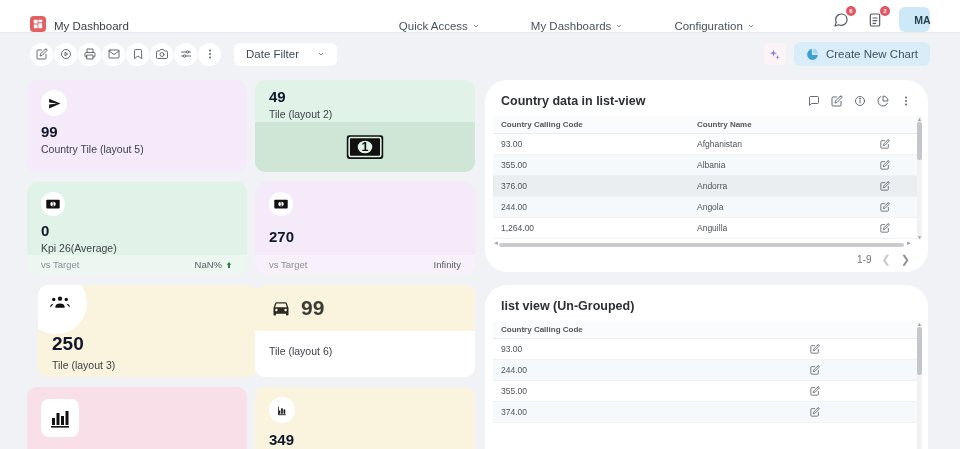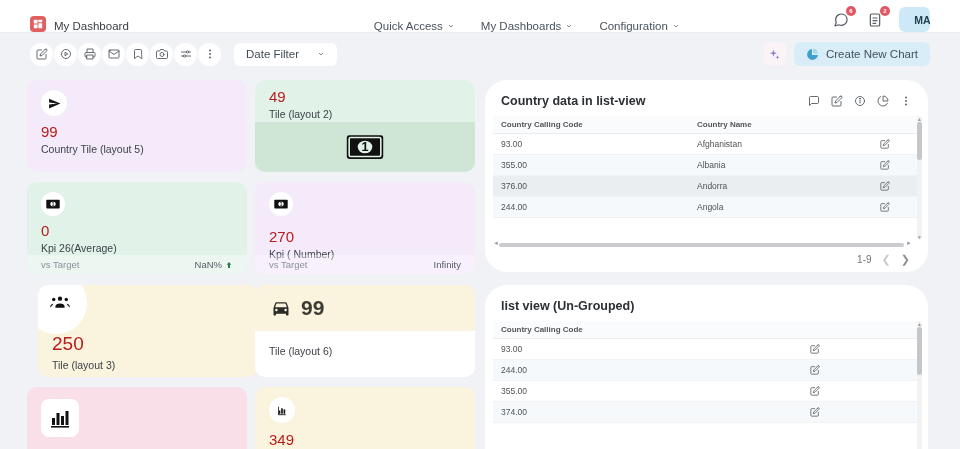--- a/index.html
+++ b/index.html
@@ -12,7 +12,7 @@
   .logo { width:16px; height:16px; border-radius:4px; background:#e25f5f; display:flex; align-items:center; justify-content:center; margin-right:8px; flex:0 0 auto; }
   .app-title { font-size:11.5px; color:#3a3f45; font-weight:500; }
   .nav { display:flex; gap:26px; margin-left:245px; }
-  .nav-item { font-size:11.5px; color:#48525e; display:flex; align-items:center; gap:4px; cursor:pointer; }
+  .nav-item { font-size:11.5px; color:#48525e; display:flex; align-items:center; gap:4px; cursor:pointer;margin-left:25px; }
   .chev { width:8px; height:8px; flex:0 0 auto; }
   .header-right { margin-left:auto; display:flex; align-items:center; gap:14px; }
   .hicon-wrap { position:relative; width:20px; height:20px; display:flex; align-items:center; justify-content:center; }

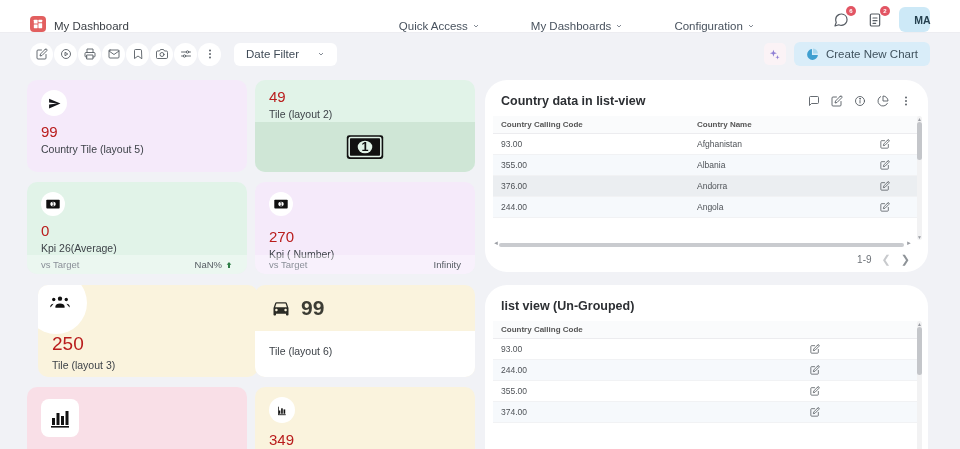--- a/index.html
+++ b/index.html
@@ -35,7 +35,7 @@
   
   .tile { position:absolute; width:220px; height:92px; border-radius:10px; padding:10px 14px; overflow:hidden; }
   .tile .icon-circle { width:26px; height:26px; border-radius:50%; background:#fff; display:flex; align-items:center; justify-content:center; }
-  .tile .val { font-size:15px; font-weight:400; color:#b91c1c; }
+  .tile .val { font-size:15px; font-weight:700; color:#0f172a; }
   .tile .lbl { font-size:10.5px; color:#3d4248; margin-top:3px; }
   .tile-footer { position:absolute; left:0; bottom:0; width:100%; height:19px; display:flex; align-items:center;
                  justify-content:space-between; padding:0 14px; font-size:9.5px; color:#8a8f98;

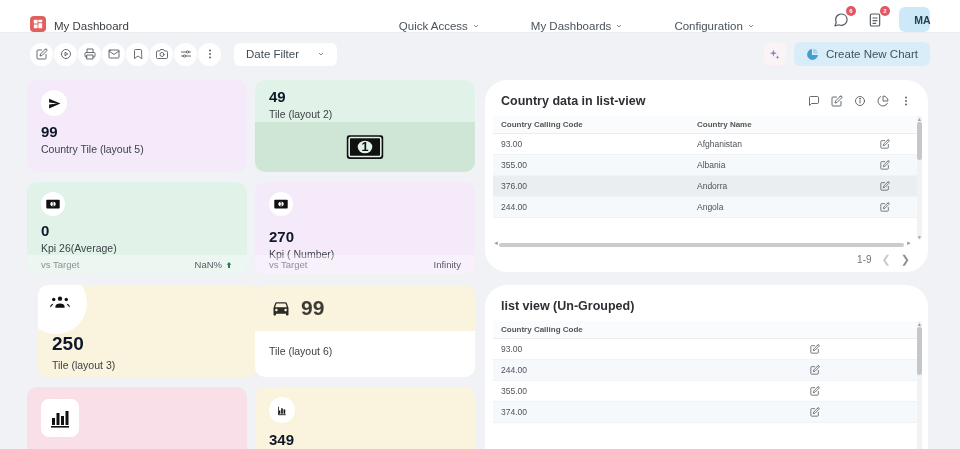--- a/index.html
+++ b/index.html
@@ -431,6 +431,16 @@
   </svg>
 </button>
         </div>
+        <div class="trow g2">
+          <span class="cell">1,264.00</span>
+          <span class="cell">Anguilla</span>
+          <button class="row-edit">
+  <svg width="10" height="10" viewBox="0 0 24 24" fill="none" stroke="#5c6166" stroke-width="2" stroke-linecap="round" stroke-linejoin="round">
+    <path d="M11 4H4a2 2 0 0 0-2 2v14a2 2 0 0 0 2 2h14a2 2 0 0 0 2-2v-7"></path>
+    <path d="M18.5 2.5a2.12 2.12 0 0 1 3 3L12 15l-4 1 1-4 9.5-9.5z"></path>
+  </svg>
+</button>
+        </div>
       </div>
     <div class="vscroll" style="top:0; height:124px; right:-2px;">
       <span class="varrow" style="top:0;">▲</span>

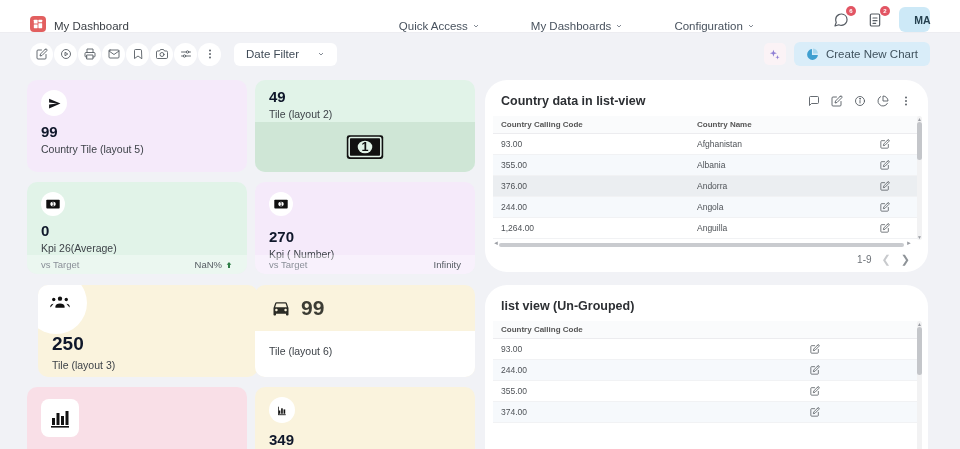--- a/index.html
+++ b/index.html
@@ -287,7 +287,6 @@
     </svg>
   </div>
   <div class="val" style="margin-top:12px;">270</div>
-  <div class="lbl">Kpi ( Number)</div>
   <div class="tile-footer">
     <span>vs Target</span>
     <span class="right">

